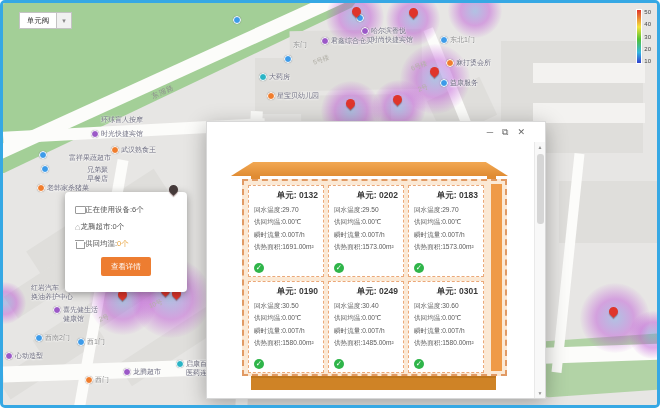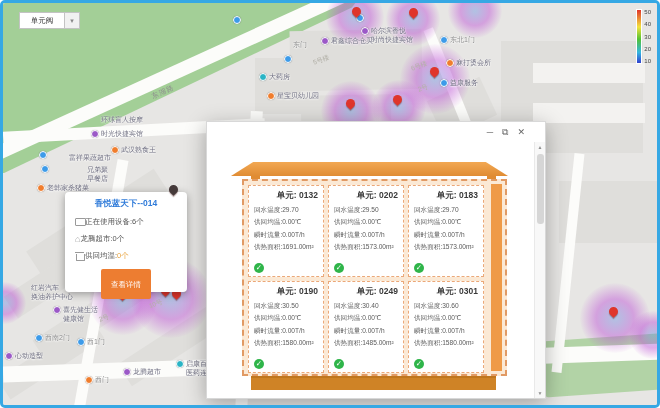--- a/index.html
+++ b/index.html
@@ -27,7 +27,7 @@
 
   
   .dd { position:absolute; left:16px; top:9px; display:flex; height:17px; }
-  .dd-text { width:46px; background:#fff; border:1px solid #c3c3c3; font-size:7.5px; color:#333; display:flex; align-items:center; justify-content:center; }
+  .dd-text { width:38px; background:#fff; border:1px solid #c3c3c3; font-size:7.5px; color:#333; display:flex; align-items:center; justify-content:center; }
   .dd-btn { width:15px; background:#f1f1f1; border:1px solid #c3c3c3; border-left:none; font-size:7px; color:#888; display:flex; align-items:center; justify-content:center; }
 
   

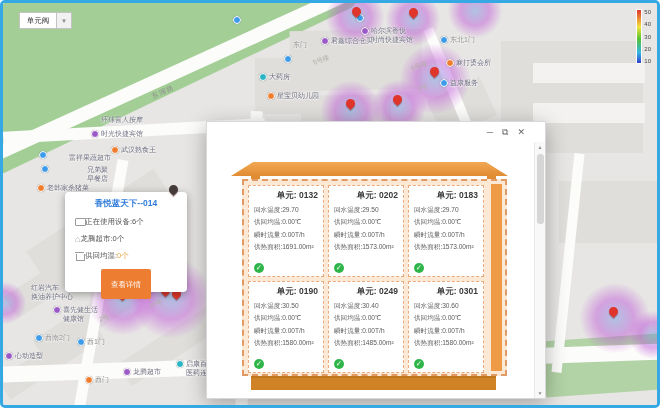--- a/index.html
+++ b/index.html
@@ -184,7 +184,6 @@
   </div>
 
   <div class="popup">
-    <div class="popup-title">香悦蓝天下--014</div>
     <div class="popup-row">
       <span class="ic ic-mon"></span>
       <span>正在使用设备:</span>

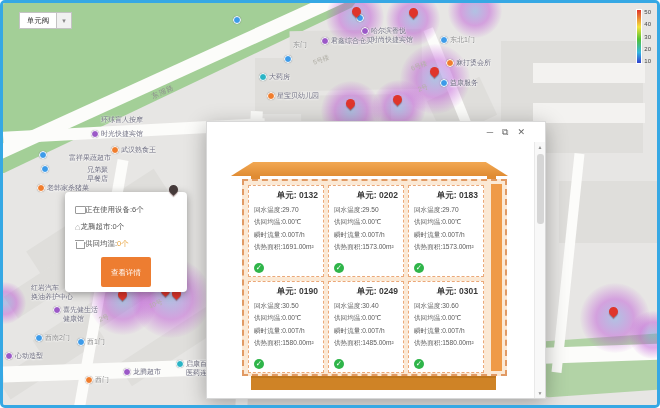--- a/index.html
+++ b/index.html
@@ -47,7 +47,7 @@
   .ic-home { font-size:9px; line-height:9px; color:#9a9a9a; width:auto; }
   .ic-trash::before { content:""; position:absolute; left:1px; top:2px; width:7px; height:6px; border:1px solid #9a9a9a; border-top:none; border-radius:0 0 1px 1px; }
   .ic-trash::after { content:""; position:absolute; left:0; top:0; width:9px; height:1px; background:#9a9a9a; }
-  .popup-btn { display:block; margin:8px auto 0 auto; width:50px; height:30px; background:#ed7d31; color:#fff; font-size:7.5px; border:none; border-radius:2px; line-height:15px; text-align:center; }
+  .popup-btn { display:block; margin:8px auto 0 auto; width:50px; height:19px; background:#ed7d31; color:#fff; font-size:7.5px; border:none; border-radius:2px; line-height:15px; text-align:center; }
 
   
   .modal { position:absolute; left:203px; top:118px; width:340px; height:278px; background:#fff; border:1px solid #d8d8d8; box-shadow:0 5px 20px rgba(0,0,0,.30); }

